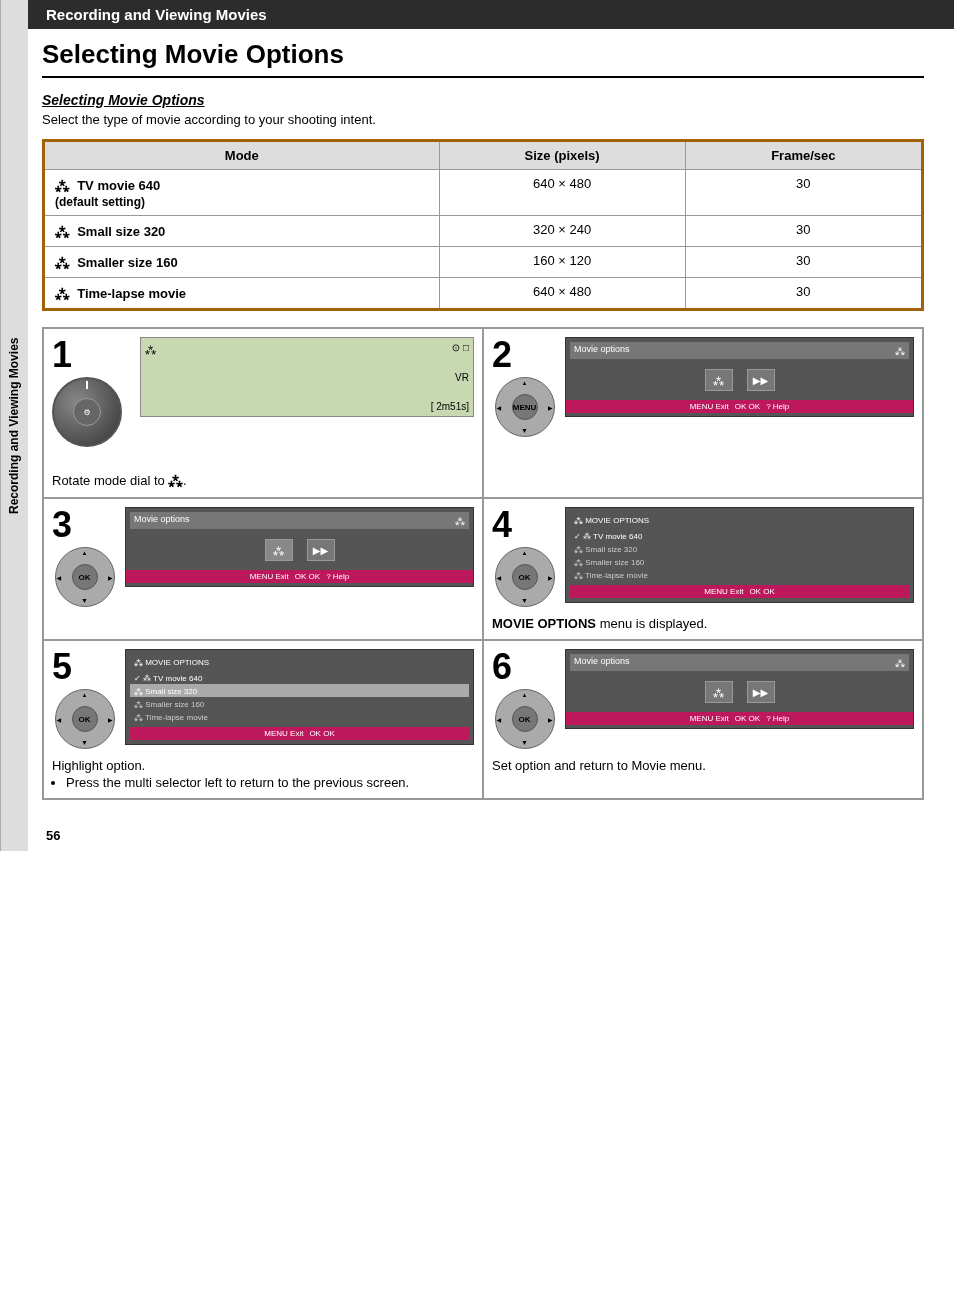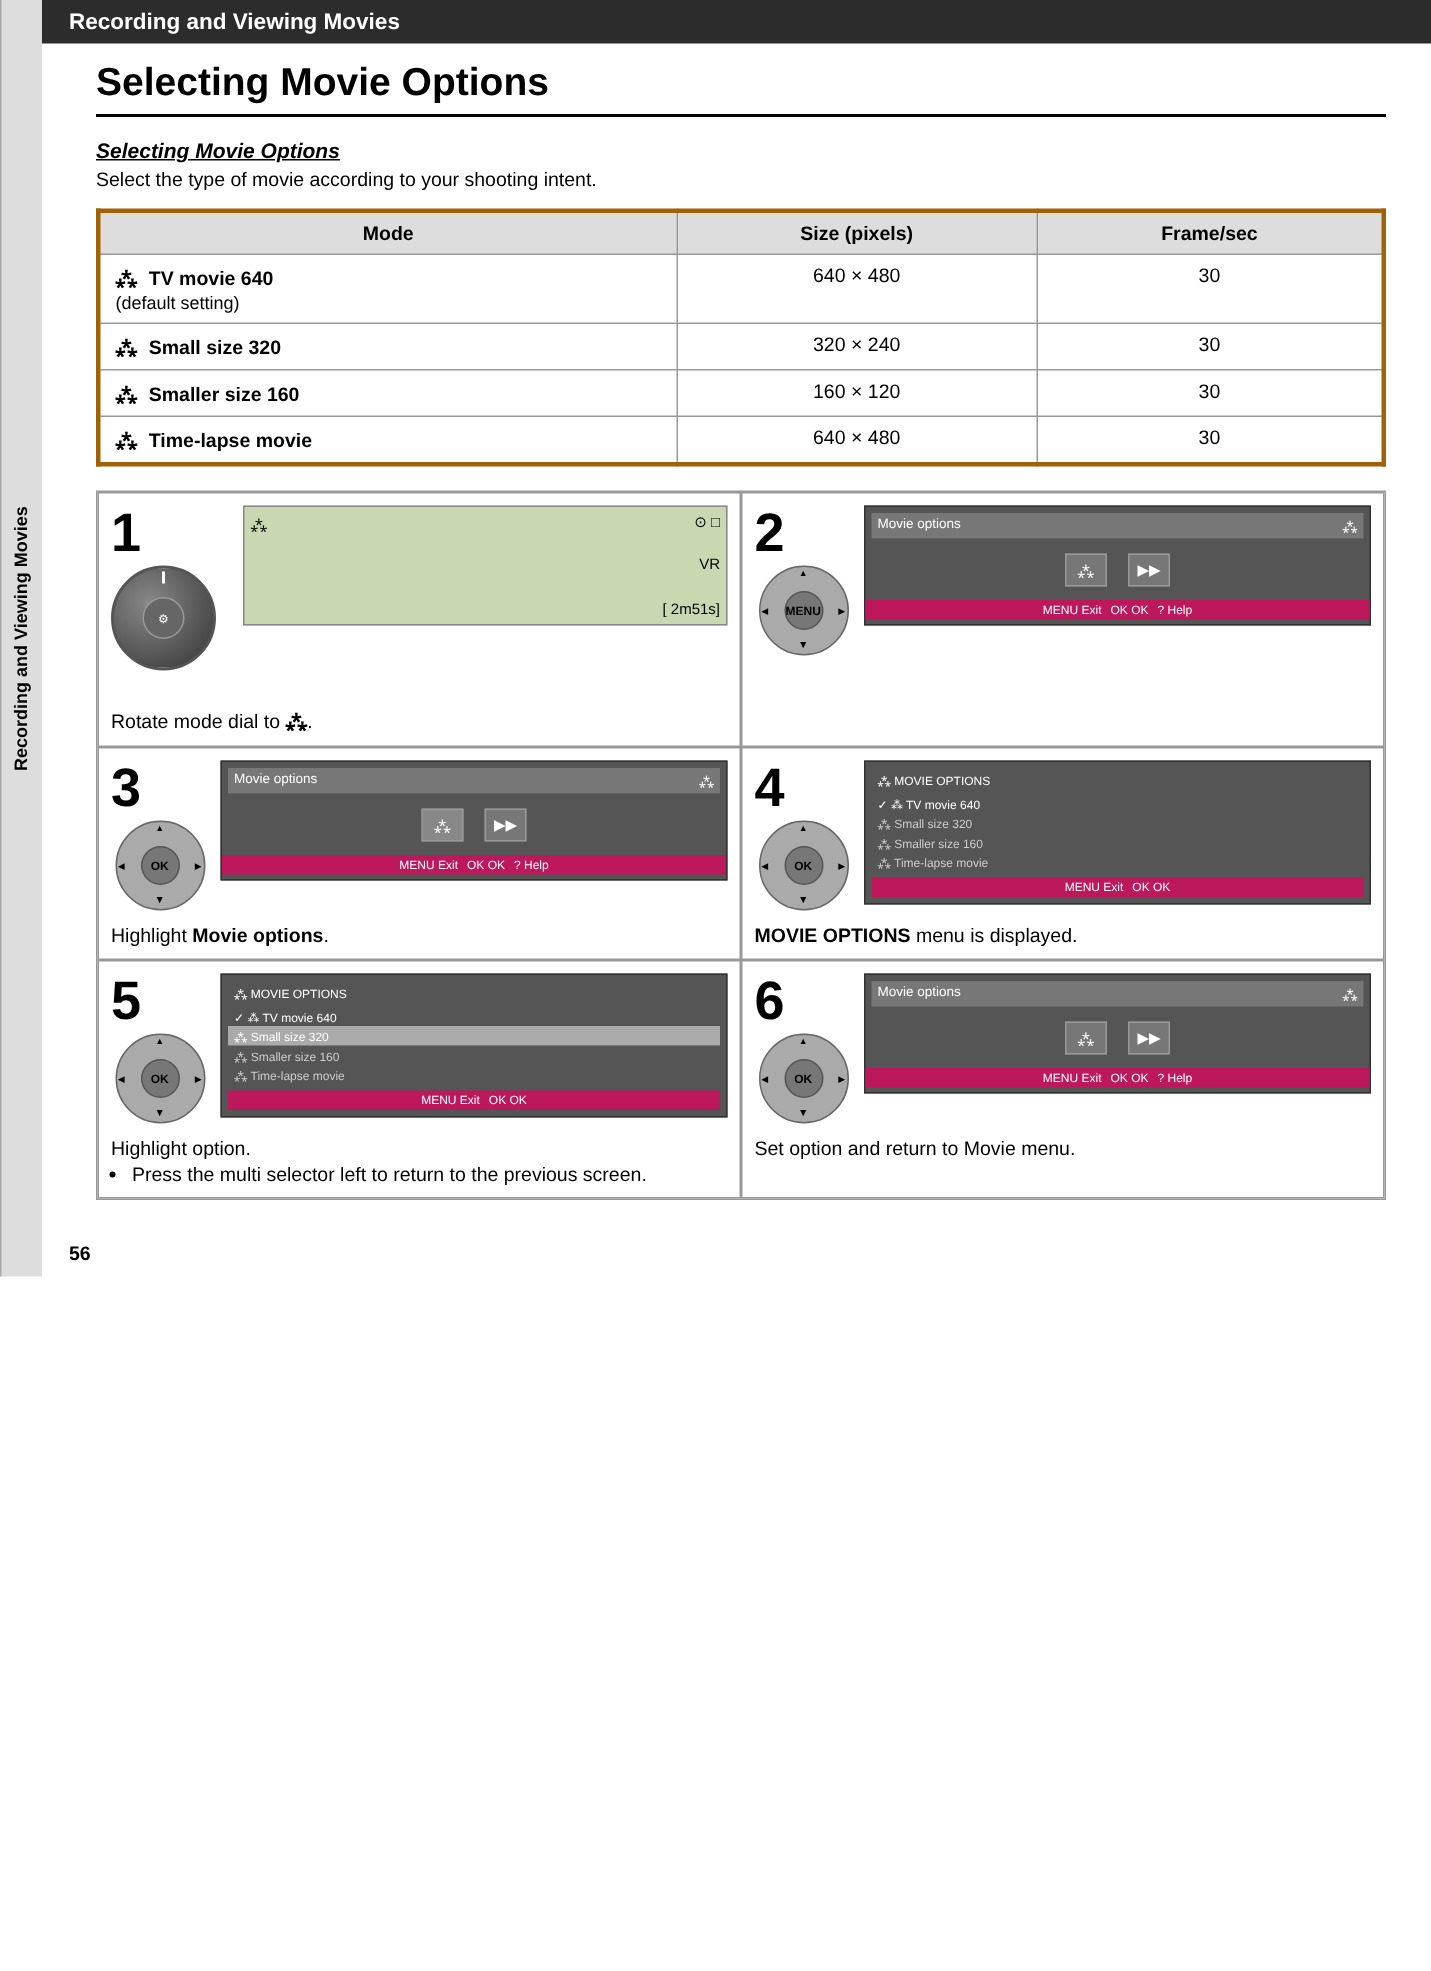--- a/index.html
+++ b/index.html
@@ -24,7 +24,7 @@
 
     
     .main-content {
-      padding: 10px 30px 20px 36px;
+      padding: 10px 30px 20px 14px;
     }
 
     .page-title {

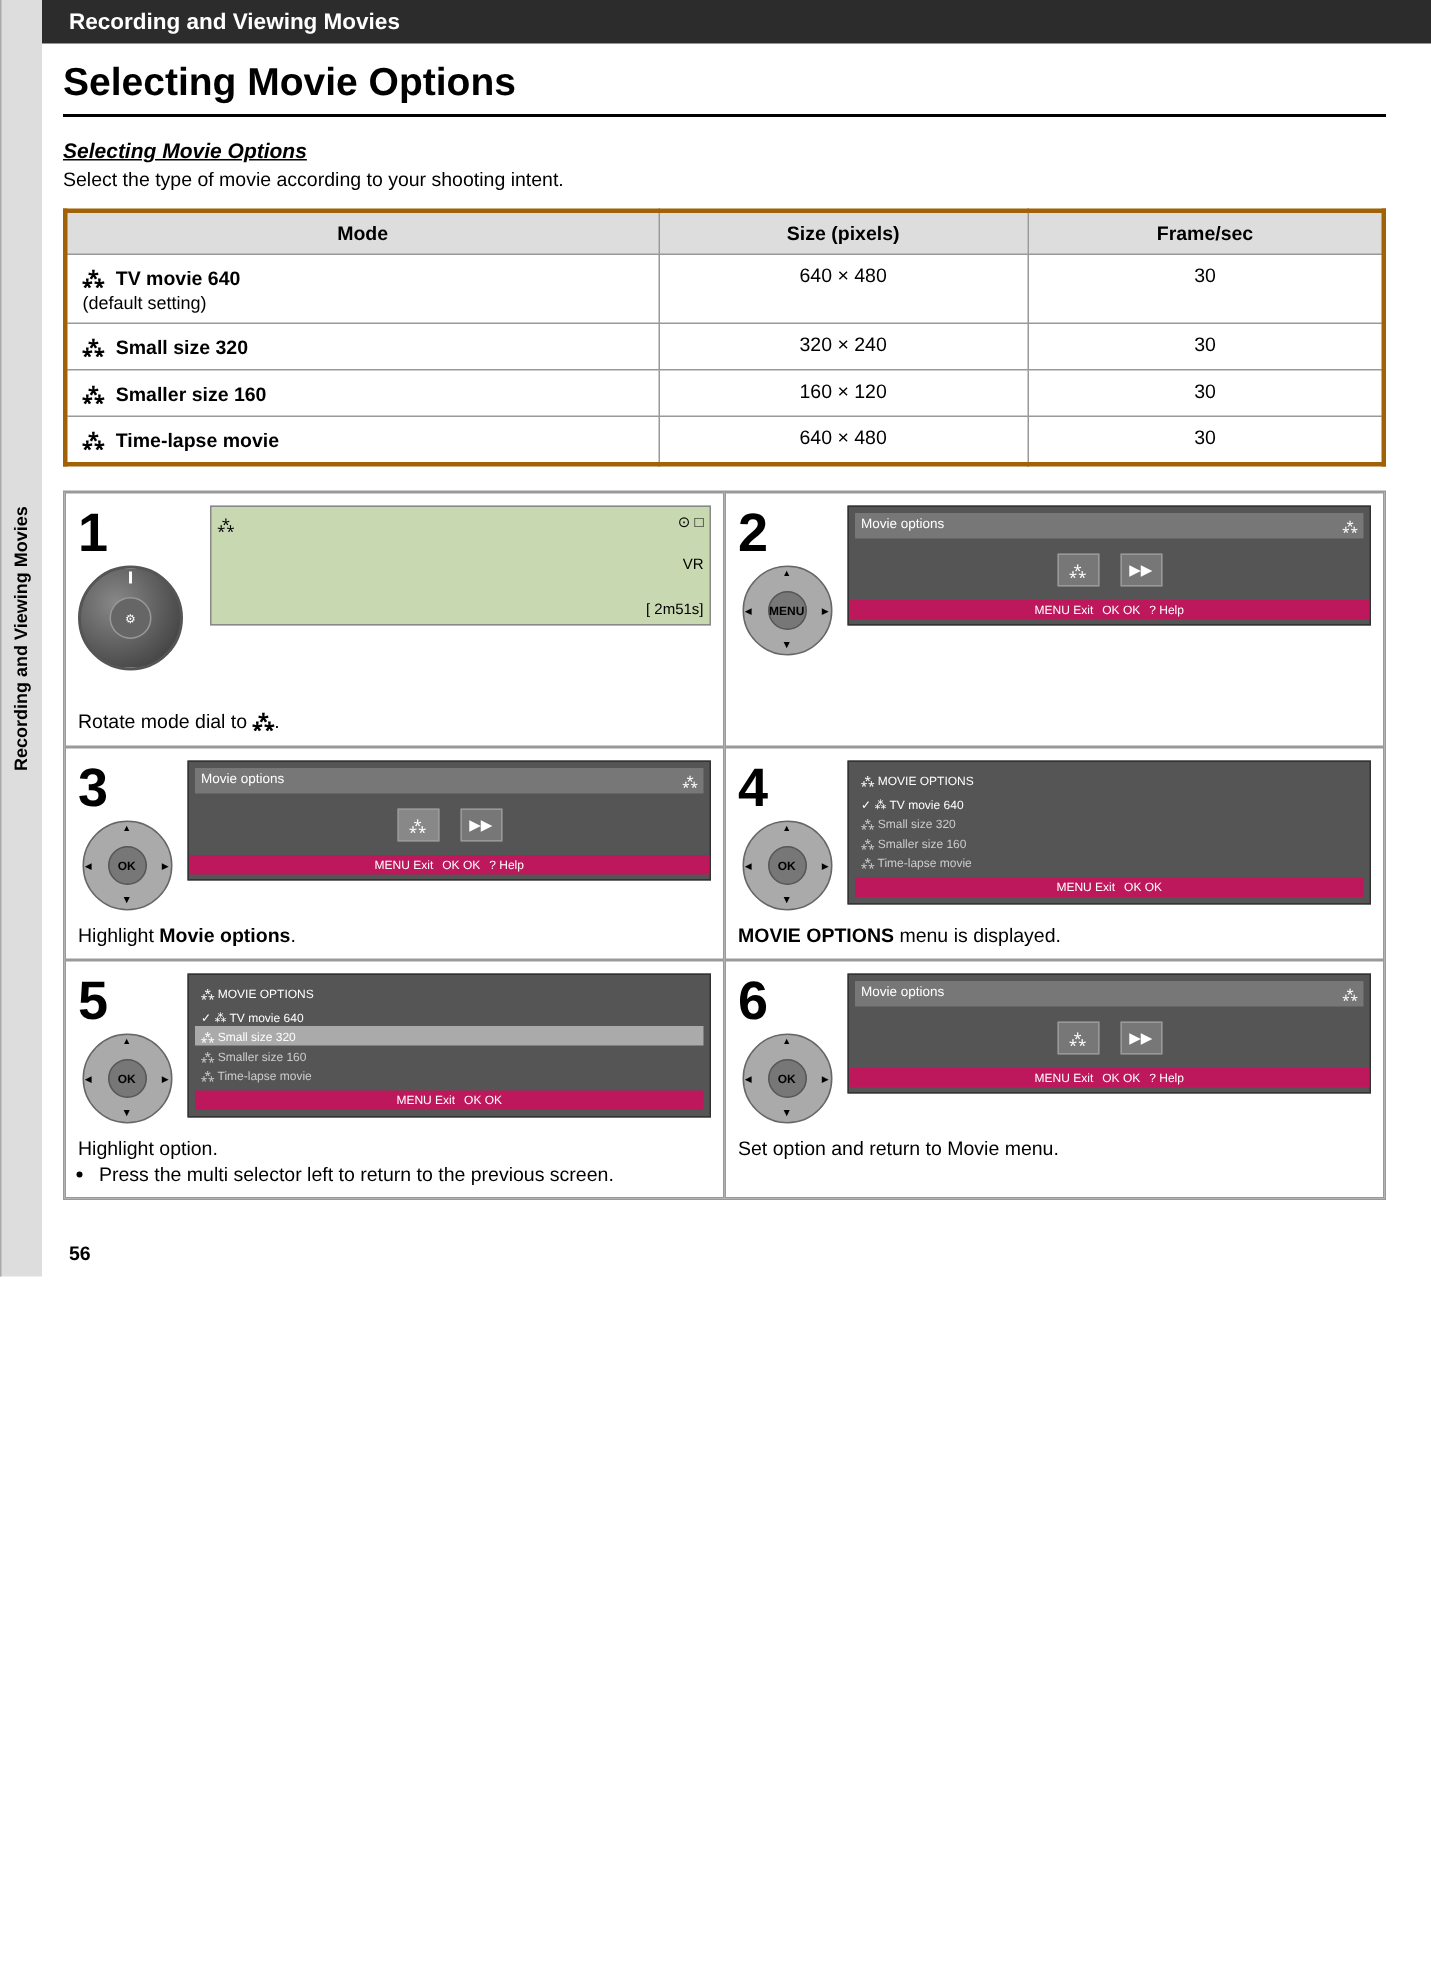--- a/index.html
+++ b/index.html
@@ -85,7 +85,7 @@
     }
     .default-label {
       font-size: 12px;
-      font-weight: normal;
+      font-weight: bold;
     }
 
     

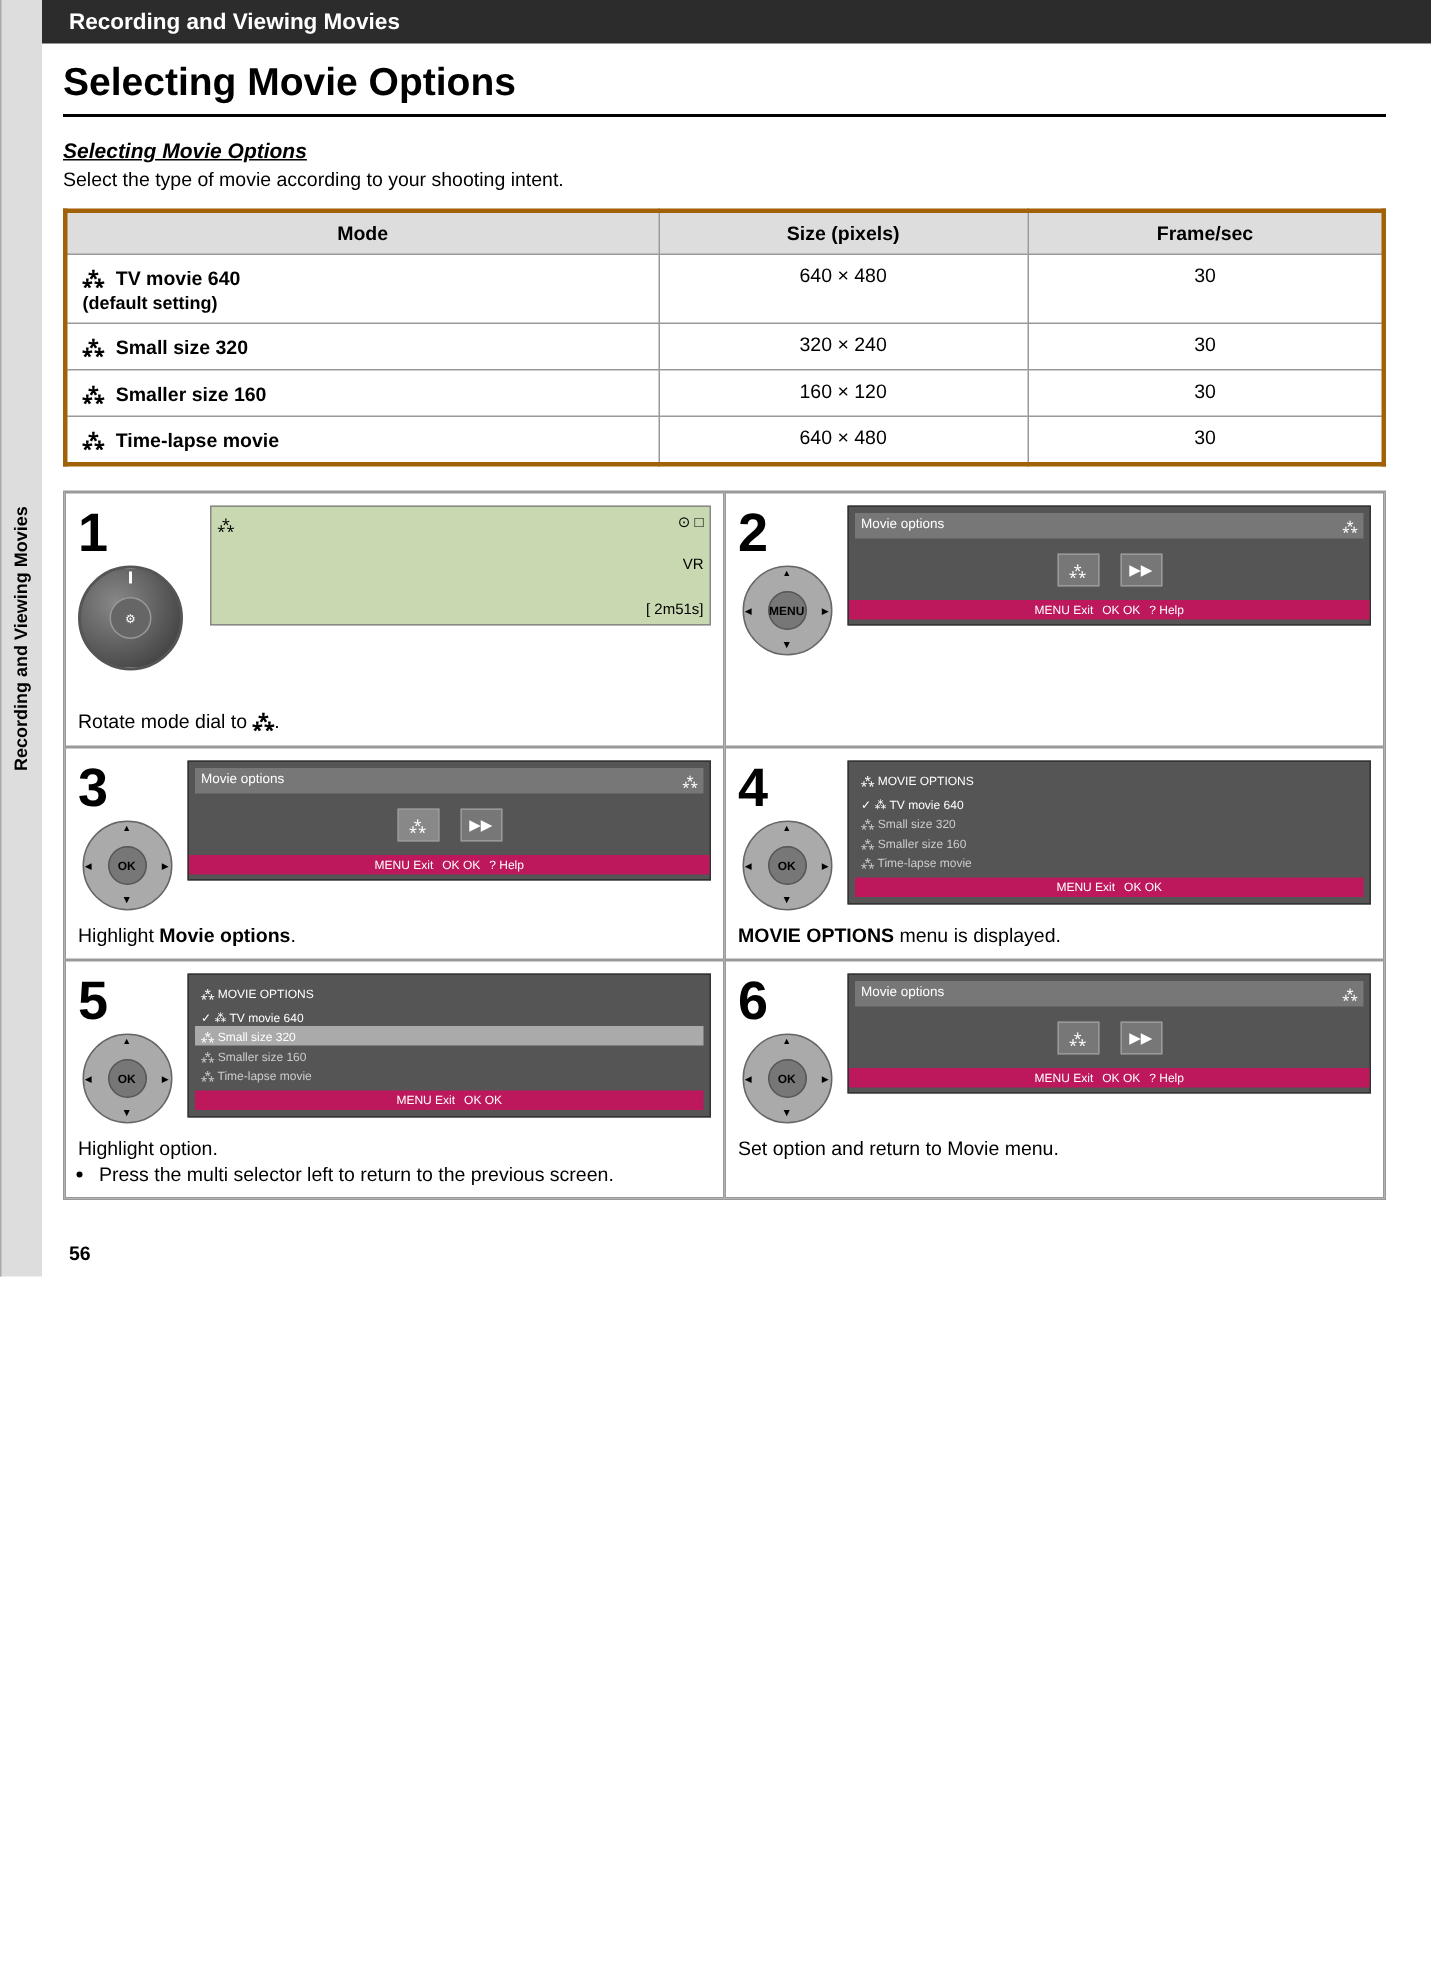--- a/index.html
+++ b/index.html
@@ -471,9 +471,6 @@
               </div>
             </div>
           </div>
-          <div class="step-text">
-            Highlight <strong>Movie options</strong>.
-          </div>
         </div>
 
         <div class="step-cell">

